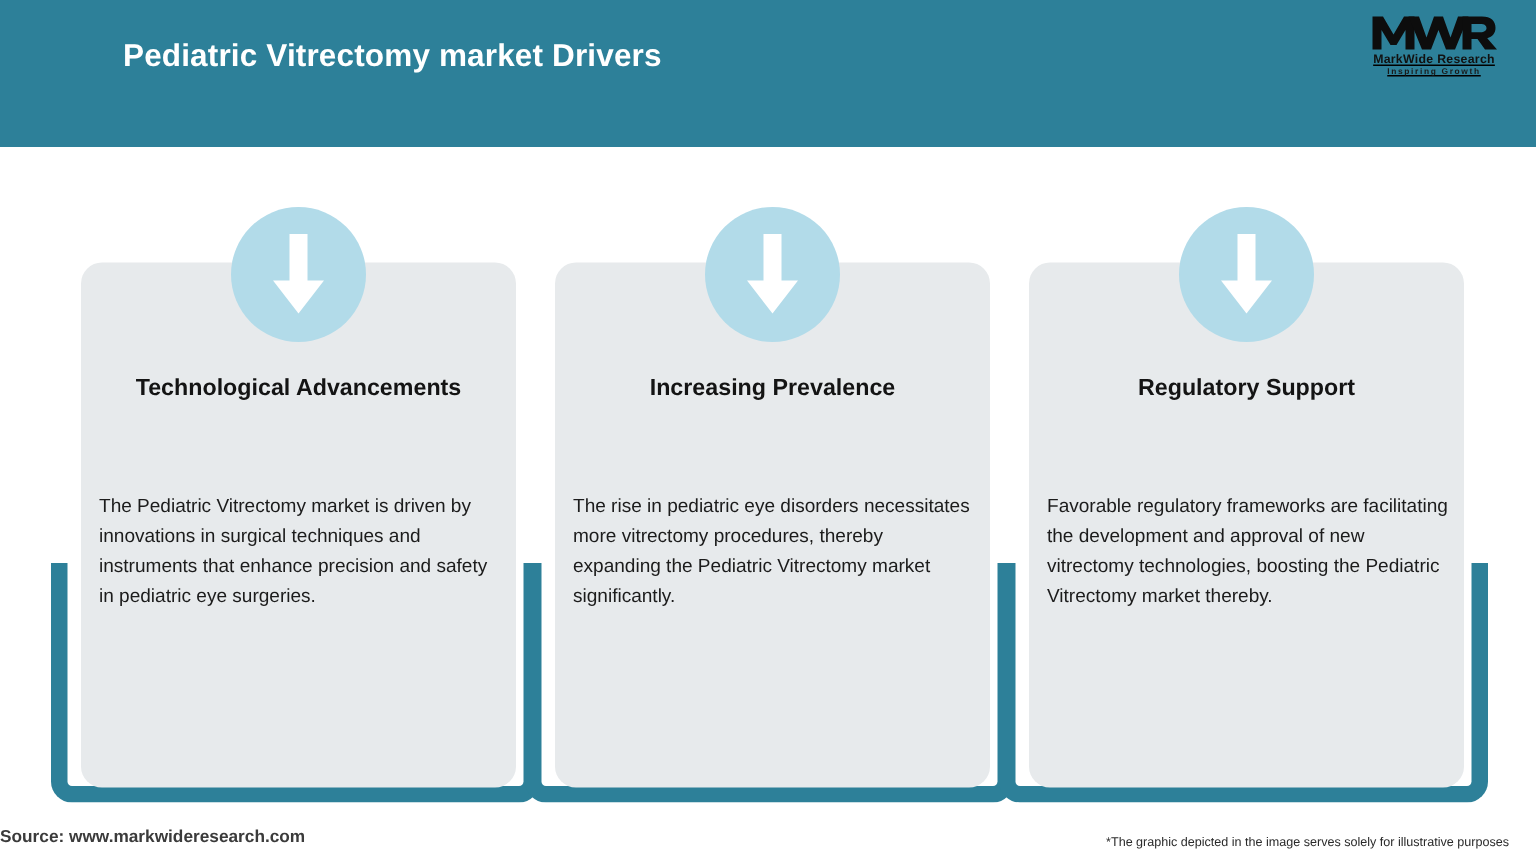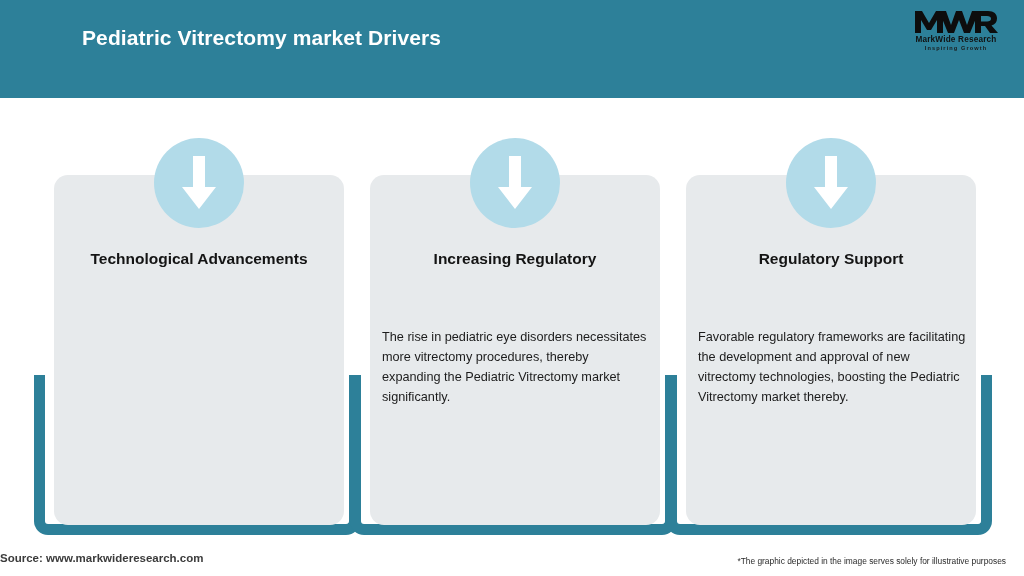--- a/index.html
+++ b/index.html
@@ -41,6 +41,7 @@
     top: 8px;
     width: 108px;
     height: 56px;
+    text-decoration: underline;
   }
   #brand-logo .logo-mark {
     display: block;

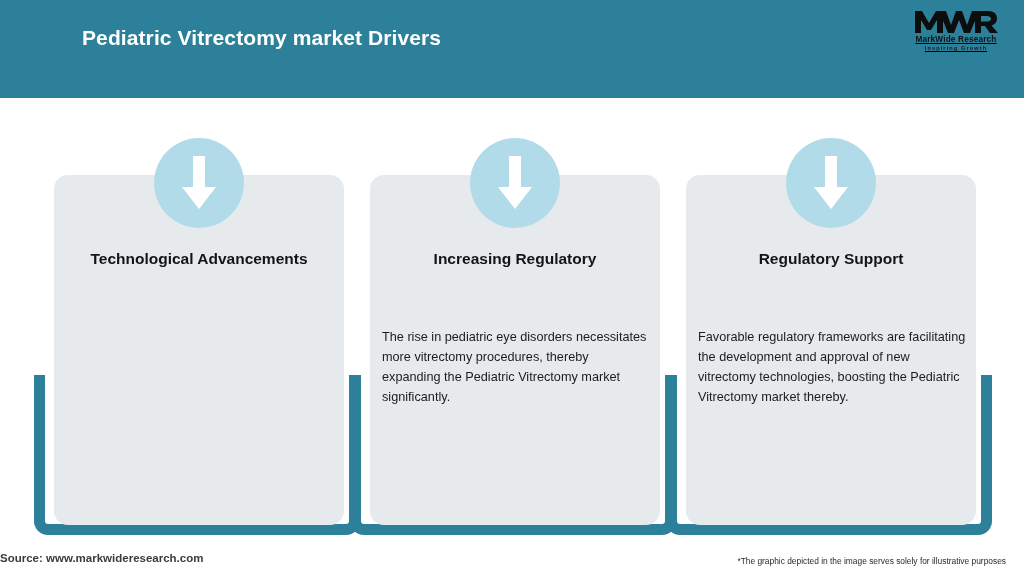--- a/index.html
+++ b/index.html
@@ -198,7 +198,7 @@
 <div class="card-block" id="card-block-1">
   <div class="card-frame"></div>
   <div class="card-panel">
-    <div class="card-title">Increasing Regulatory</div>
+    <div class="card-title">Increasing Prevalence</div>
     <div class="card-body">The rise in pediatric eye disorders necessitates more vitrectomy procedures, thereby expanding the Pediatric Vitrectomy market significantly.</div>
   </div>
   <div class="card-circle">

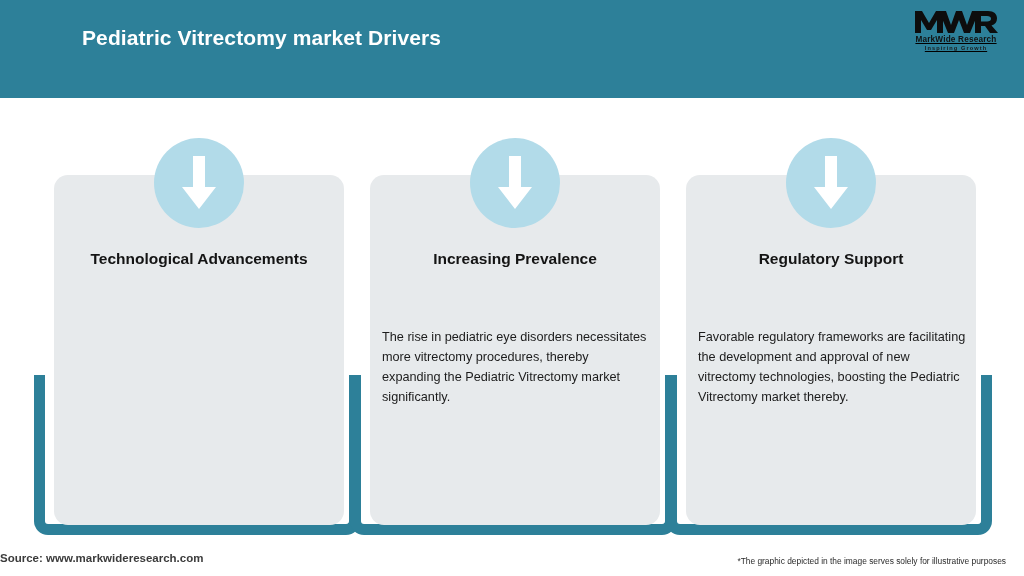--- a/index.html
+++ b/index.html
@@ -187,6 +187,7 @@
   <div class="card-frame"></div>
   <div class="card-panel">
     <div class="card-title">Technological Advancements</div>
+    <div class="card-body">The Pediatric Vitrectomy market is driven by innovations in surgical techniques and instruments that enhance precision and safety in pediatric eye surgeries.</div>
   </div>
   <div class="card-circle">
     <svg width="38" height="58" viewBox="0 0 38 58">

